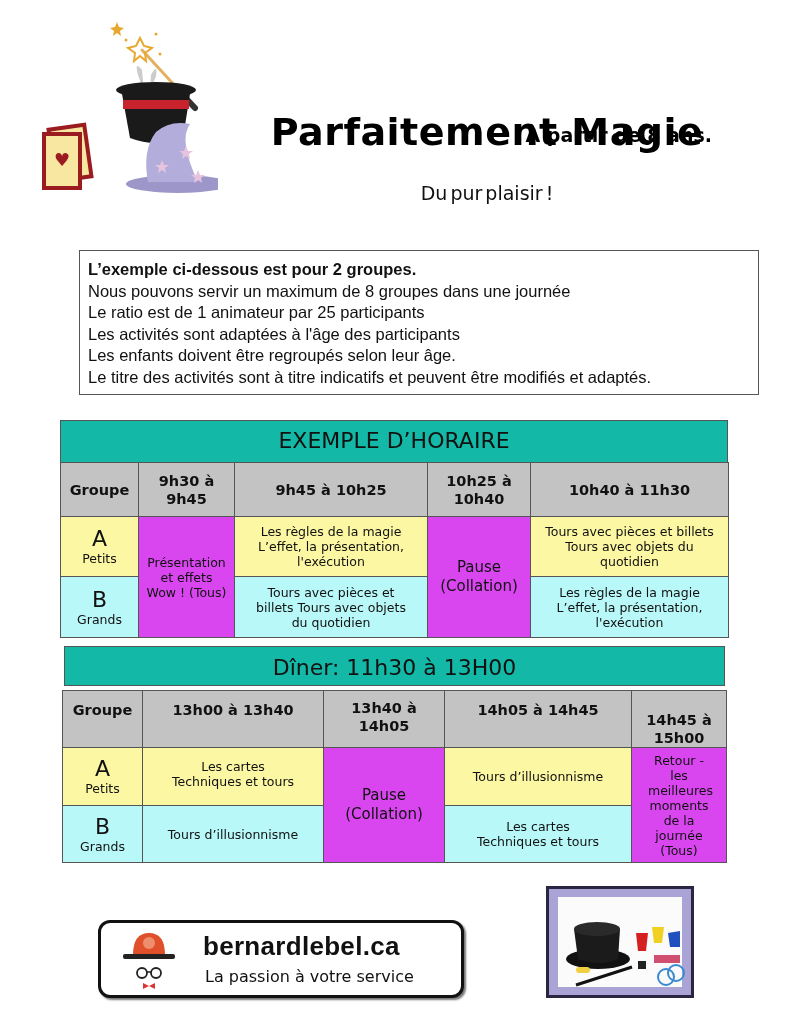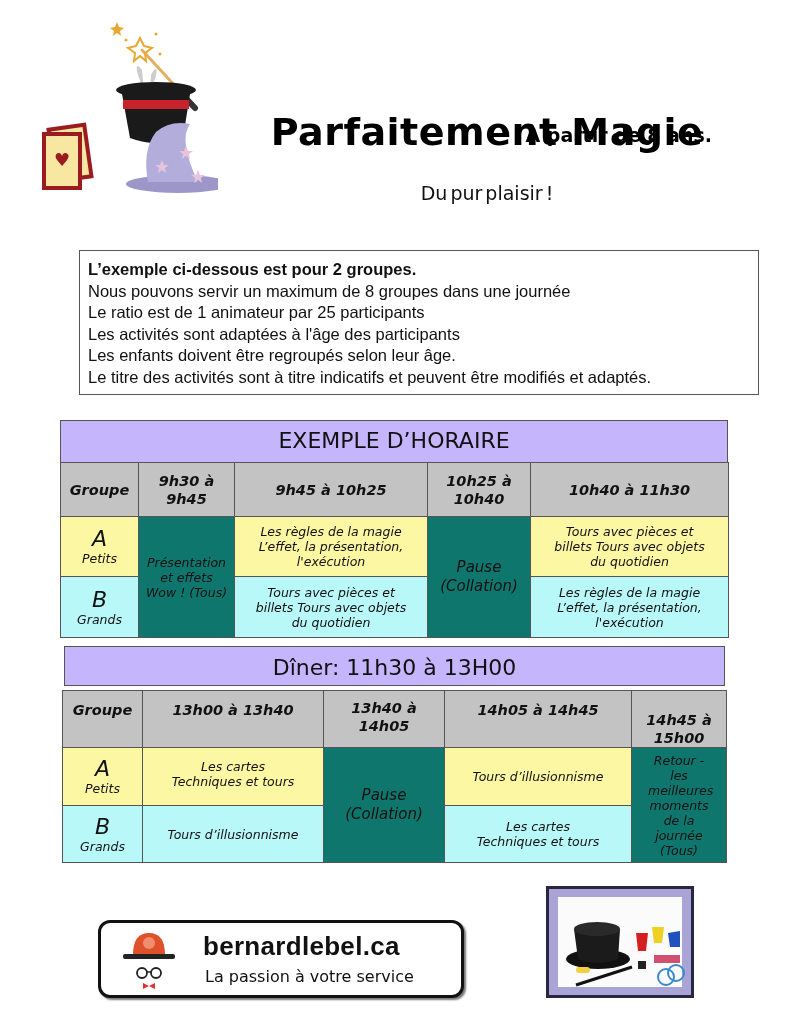--- a/index.html
+++ b/index.html
@@ -19,7 +19,7 @@
     #info-box .lead { font-weight: bold; }
 
     
-    .title-box { border: 1.5px solid #555; background: #c4b5fd; text-align: center; font-family: "DejaVu Sans", sans-serif; color: #111; }
+    .title-box { border: 1.5px solid #555; background: #14b8a6; text-align: center; font-family: "DejaVu Sans", sans-serif; color: #111; }
     #morning-title { left: 60px; top: 420px; width: 668px; height: 43px; font-size: 22px; line-height: 40px; }
     #lunch-title { left: 64px; top: 646px; width: 661px; height: 40px; font-size: 22px; line-height: 42px; }
 

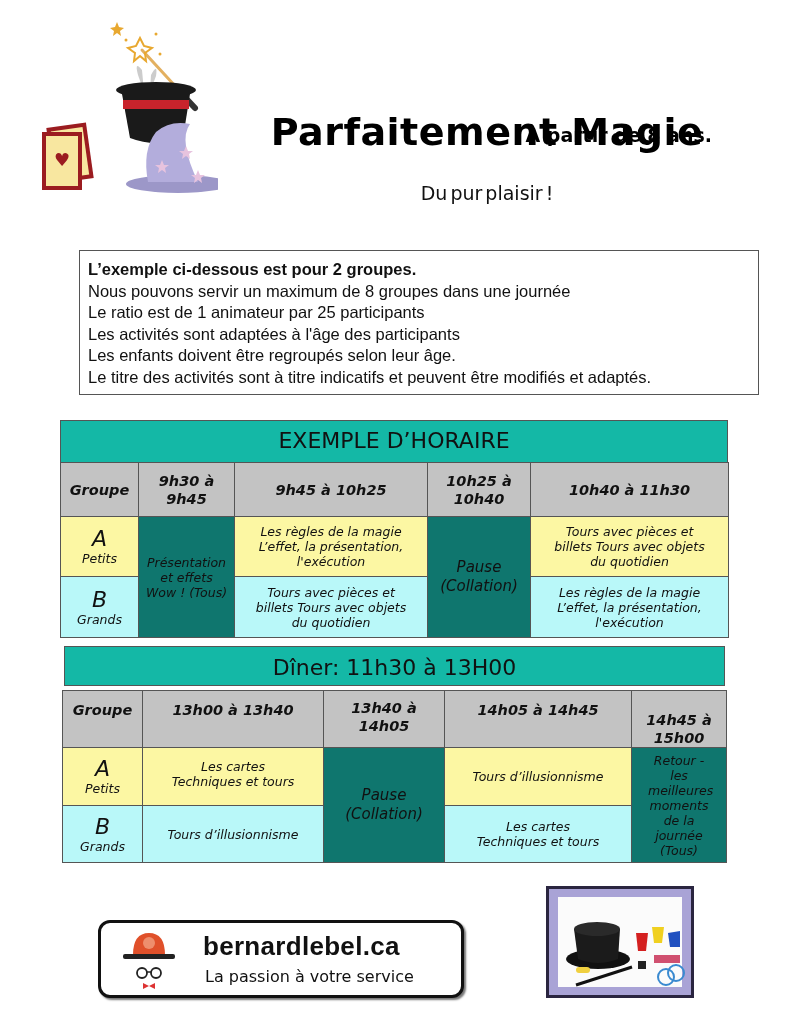--- a/index.html
+++ b/index.html
@@ -23,7 +23,7 @@
     #morning-title { left: 60px; top: 420px; width: 668px; height: 43px; font-size: 22px; line-height: 40px; }
     #lunch-title { left: 64px; top: 646px; width: 661px; height: 40px; font-size: 22px; line-height: 42px; }
 
-    table.sched { position: absolute; border-collapse: collapse; table-layout: fixed; font-family: "DejaVu Sans", sans-serif; font-style: italic; }
+    table.sched { position: absolute; border-collapse: collapse; table-layout: fixed; font-family: "DejaVu Sans", sans-serif; }
     table.sched td, table.sched th { border: 1.5px solid #555; text-align: center; vertical-align: middle; padding: 0 3px; }
     table.sched th { background: #c3c3c3; font-weight: bold; font-size: 14.5px; line-height: 18px; color: #111; }
     table.sched td { font-size: 12.5px; line-height: 15px; color: #111; }

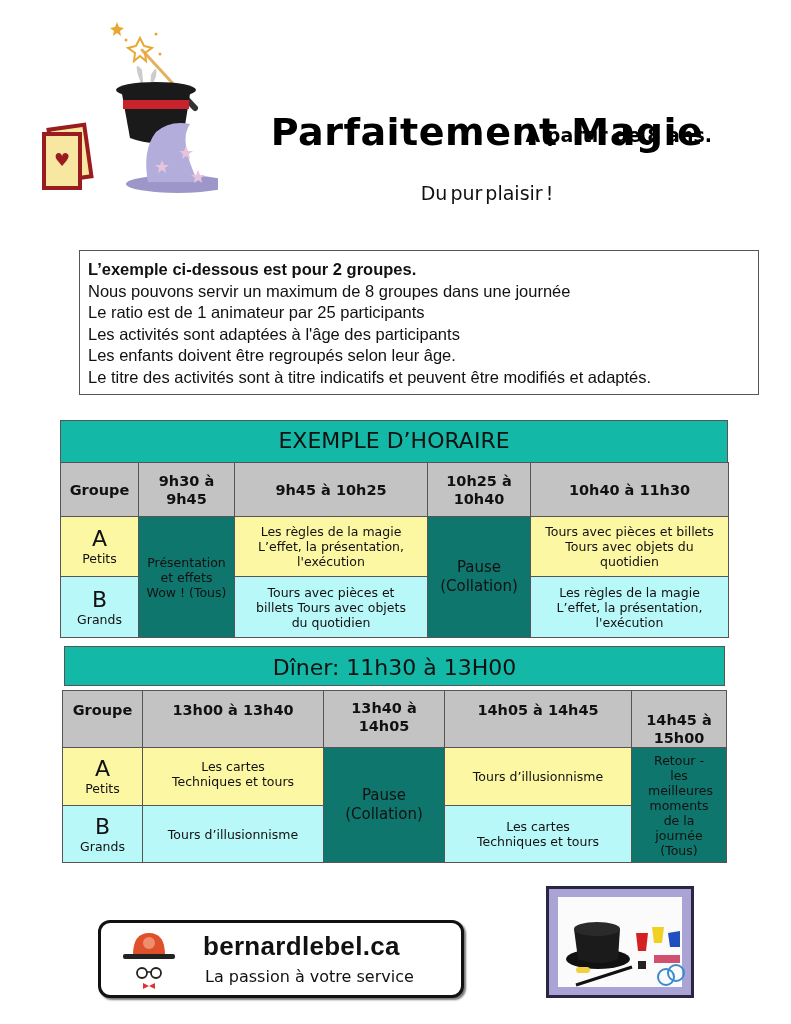--- a/index.html
+++ b/index.html
@@ -29,7 +29,7 @@
     table.sched td { font-size: 12.5px; line-height: 15px; color: #111; }
     td.yellow { background: #fcf7a3; }
     td.cyan { background: #b9f8f9; }
-    td.white { background: #0f766e; }
+    td.white { background: #d946ef; }
     td.pause { font-size: 15px !important; line-height: 19px !important; }
     .grp-letter { display: block; font-size: 22px; line-height: 24px; }
     .grp-name { display: block; font-size: 12.5px; line-height: 15px; }

